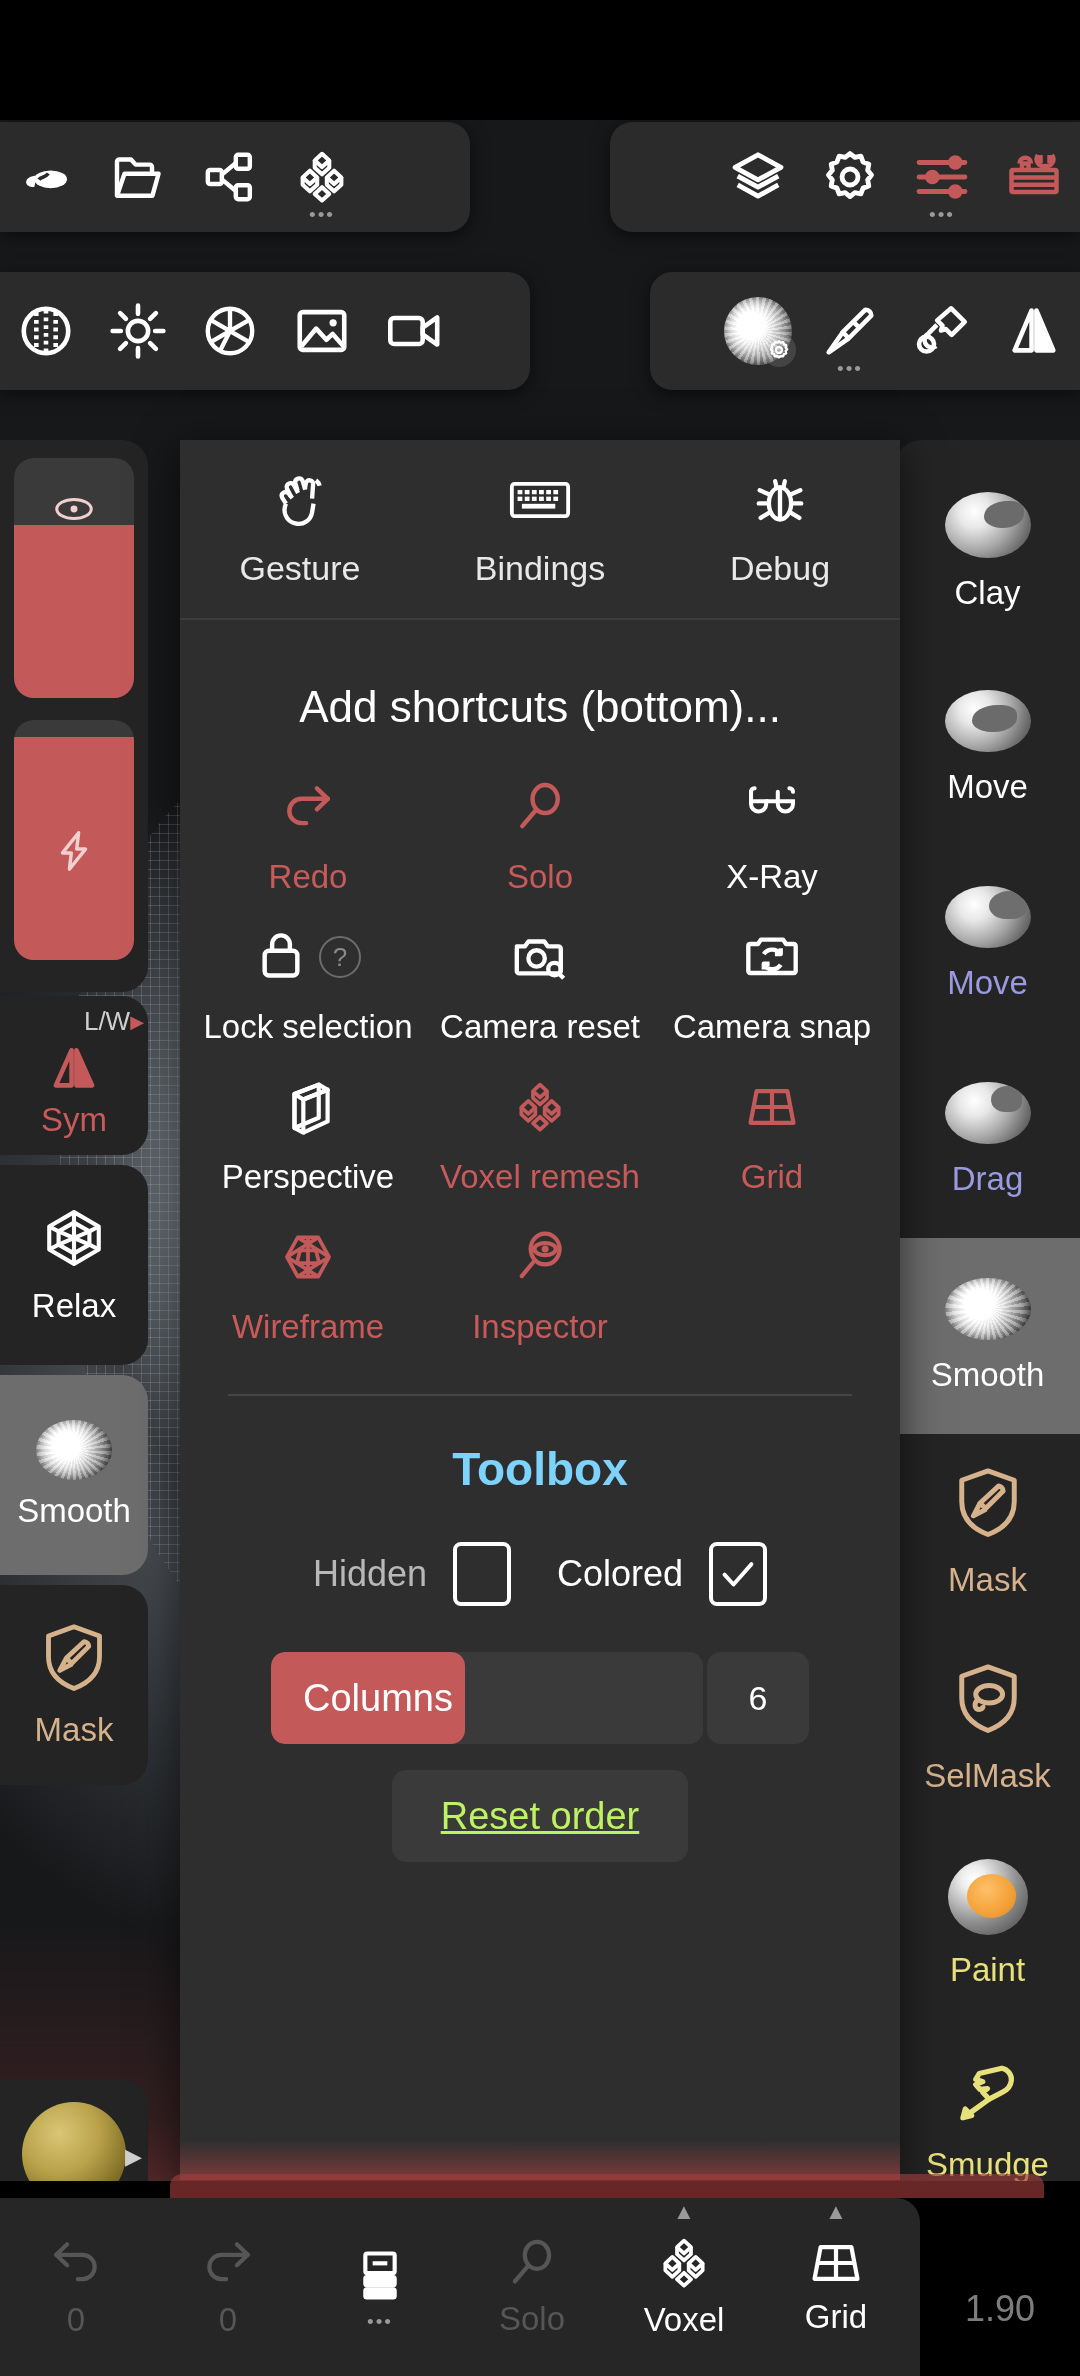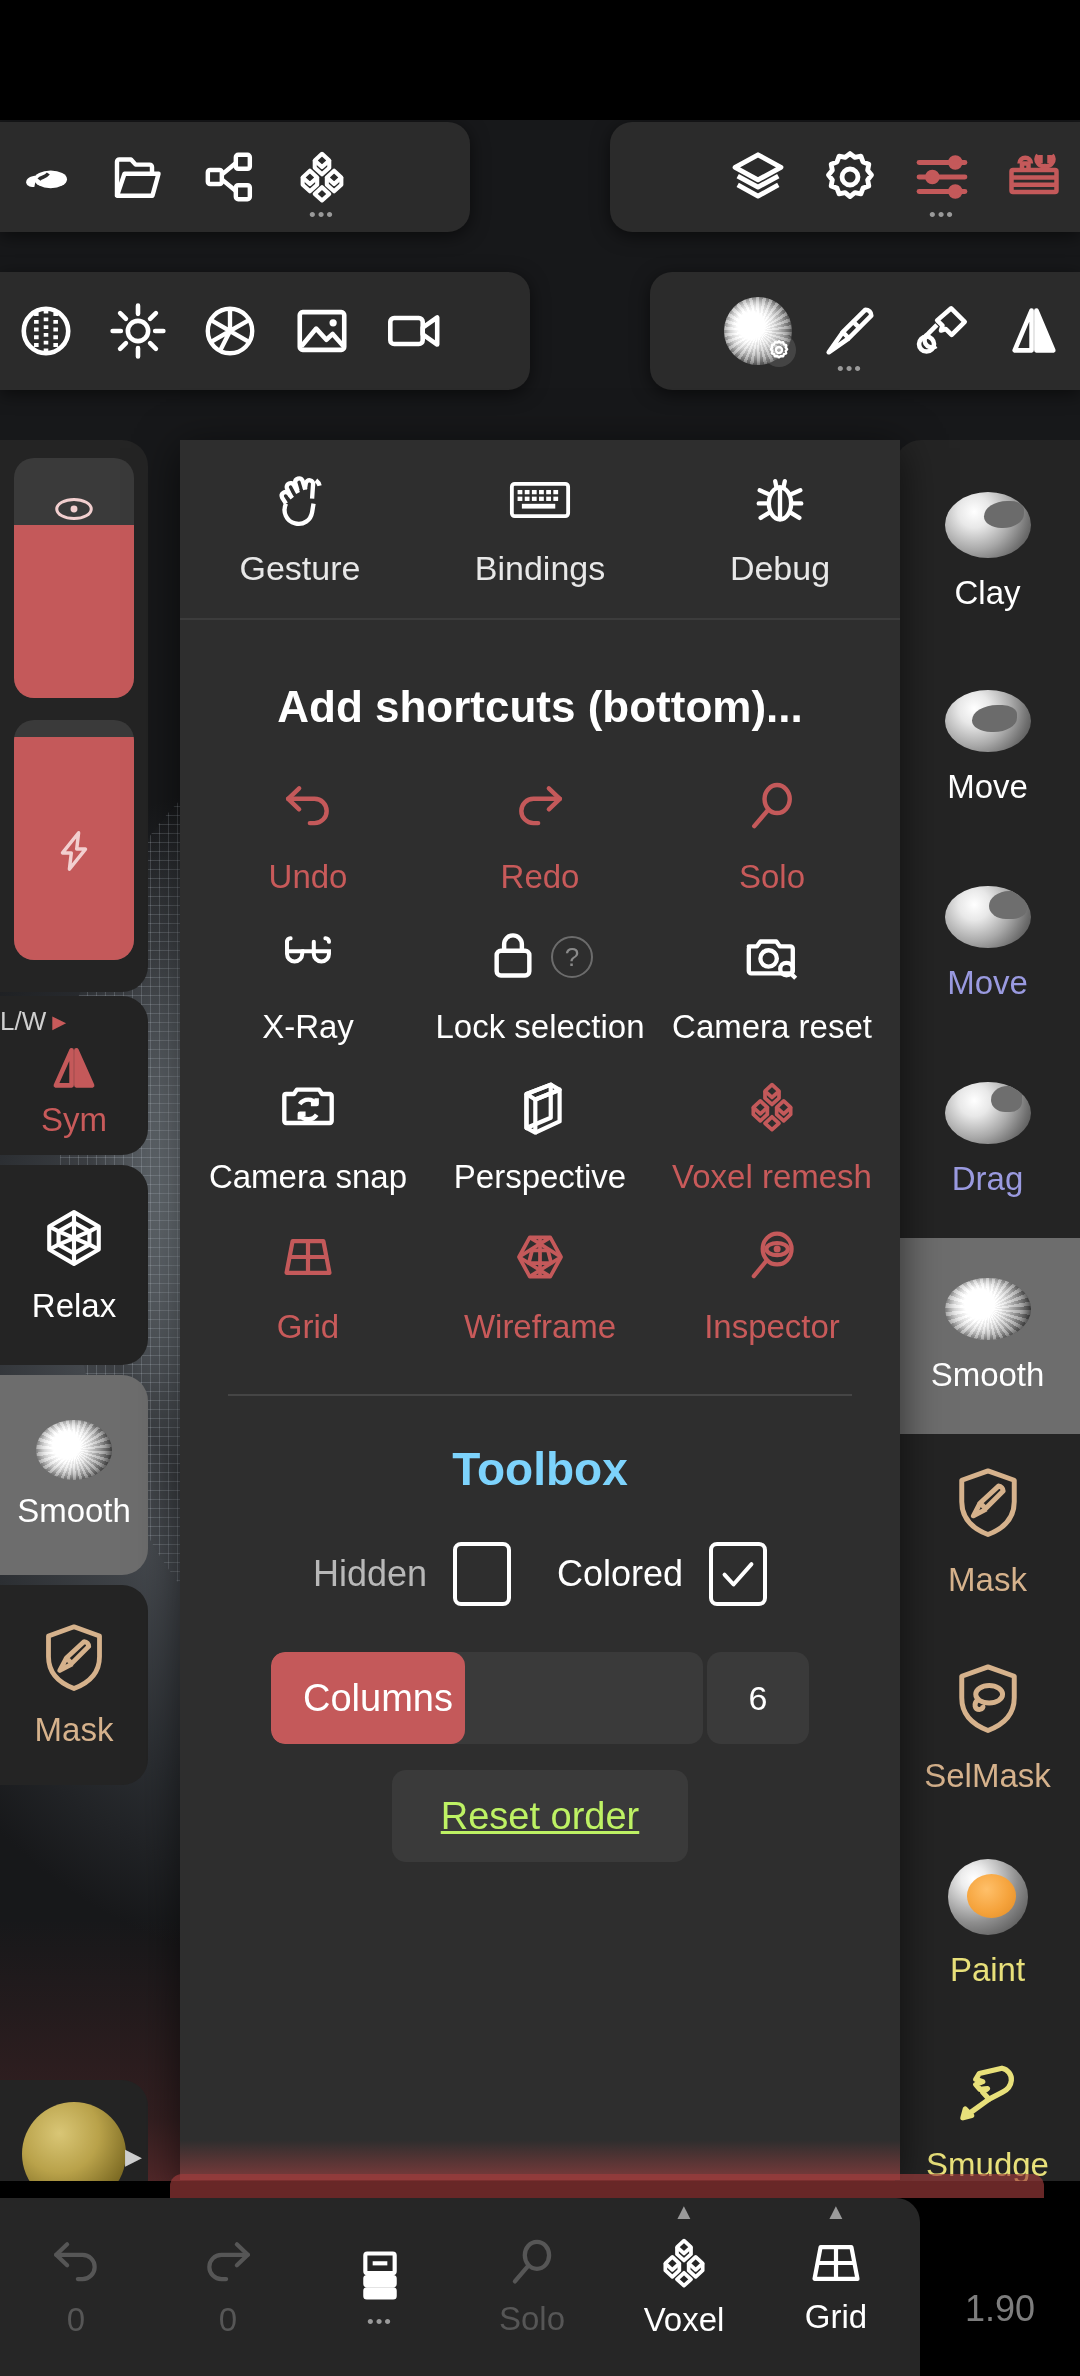--- a/index.html
+++ b/index.html
@@ -172,7 +172,7 @@
   .ptab.active { color:#c85a5a; }
 
   .panel-title {
-    text-align:center; color:#fff; font-size: 44px; font-weight: bold;
+    text-align:center; color:#fff; font-size: 44px; font-weight: normal;
     margin: 62px 0 44px 0;
   }
   .grid3 { display:grid; grid-template-columns: repeat(3, 1fr); row-gap: 30px; padding: 0 12px; }

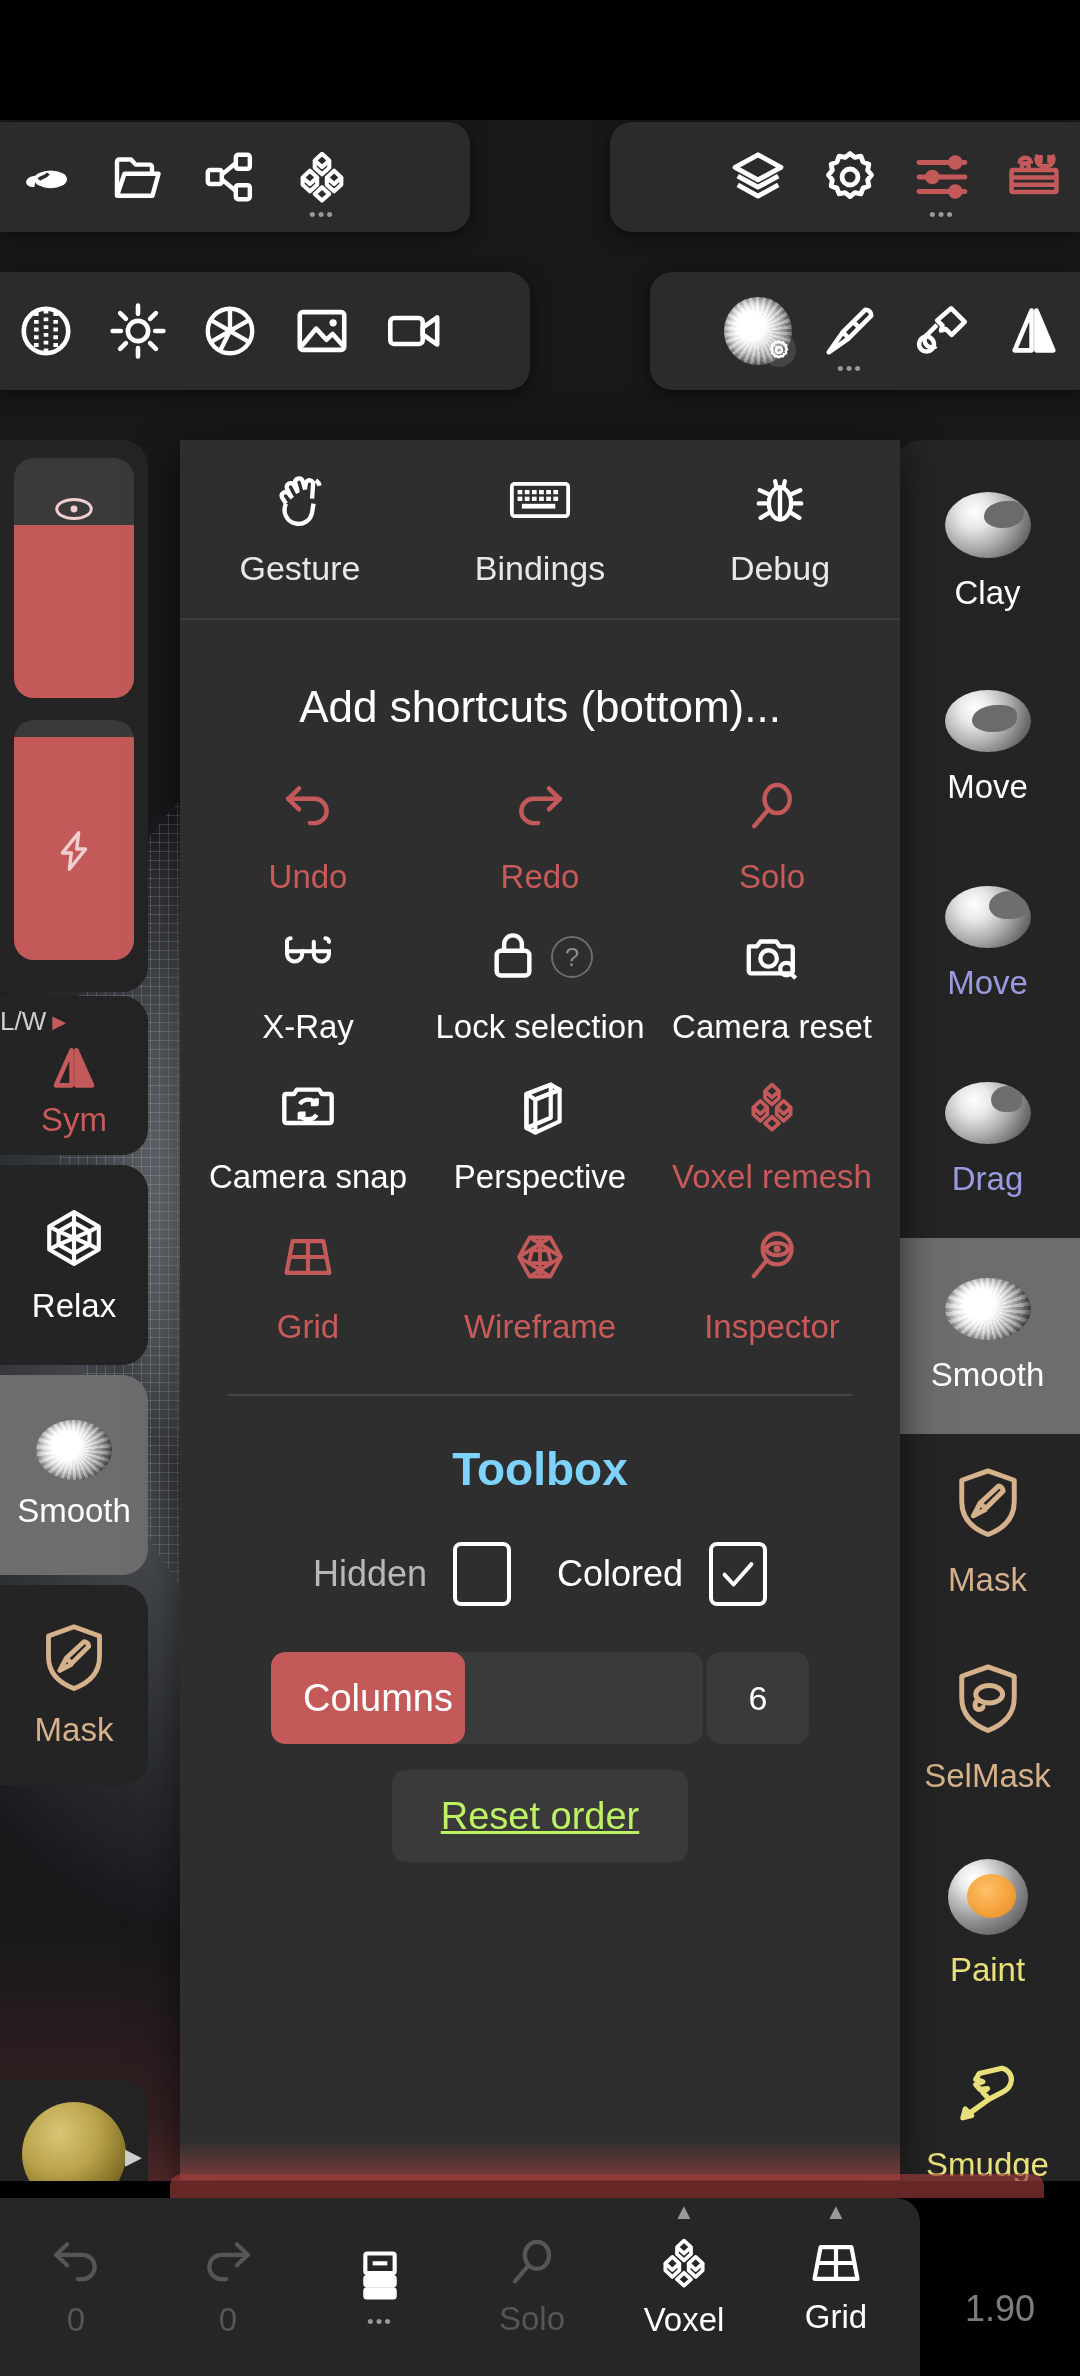--- a/index.html
+++ b/index.html
@@ -635,15 +635,6 @@
 
     <div class="grid3">
 
-      <div class="sc on">
-        <span class="iconrow">
-          <svg width="56" height="56" viewBox="0 0 24 24" fill="none" stroke="#c4595a" stroke-width="1.9" stroke-linecap="round" stroke-linejoin="round">
-            <path d="M3.5 8.5 8.2 4M3.5 8.5 8.2 13"></path>
-            <path d="M3.5 8.5h11.3a5.2 5.2 0 0 1 0 10.4h-2"></path>
-          </svg>
-        </span>
-        <span class="slabel">Undo</span>
-      </div>
 
       <div class="sc on">
         <span class="iconrow">

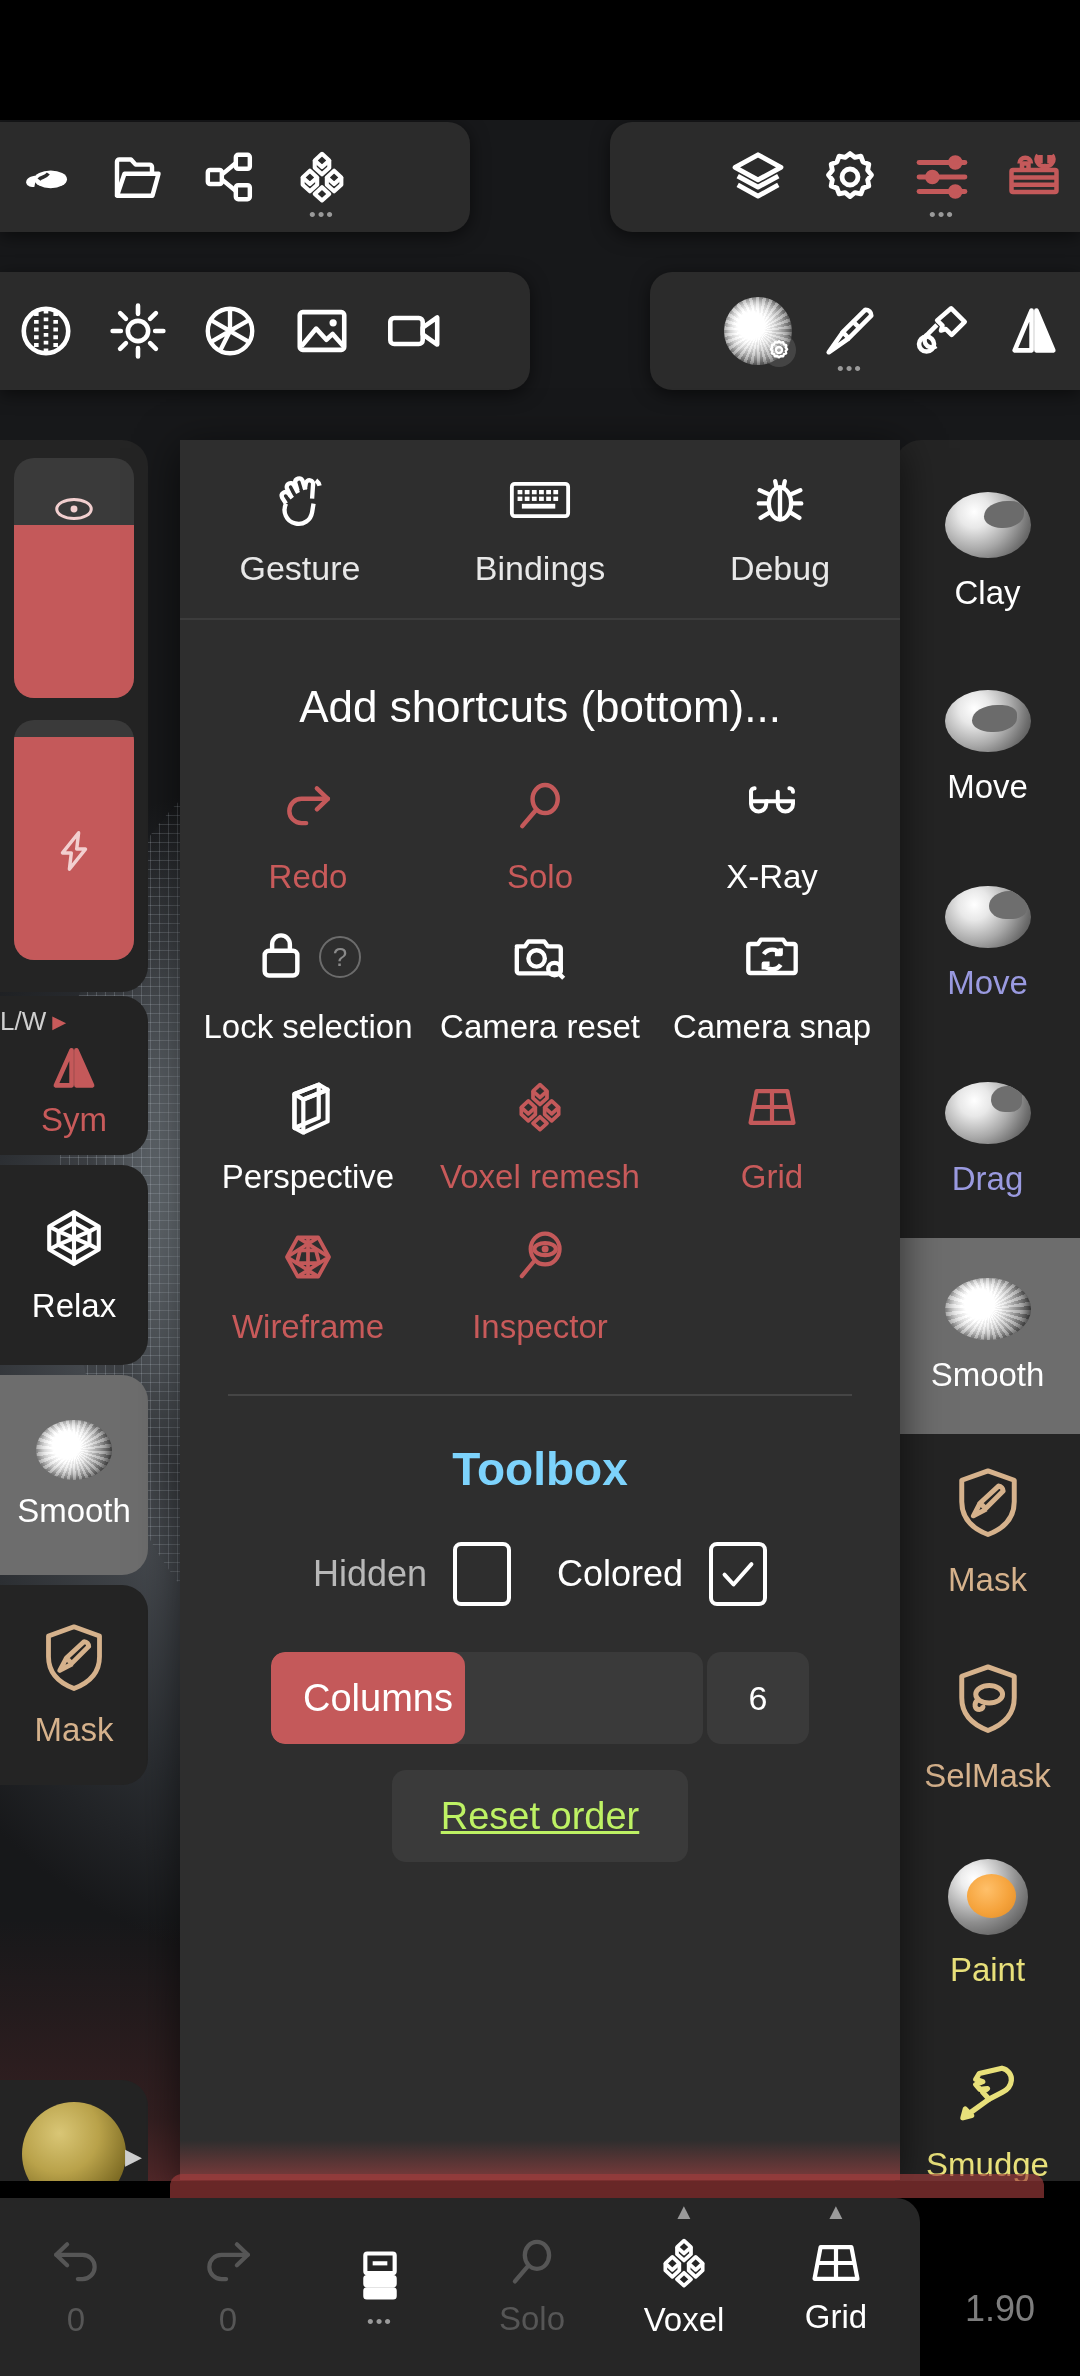--- a/index.html
+++ b/index.html
@@ -130,8 +130,8 @@
     padding: 10px 0 16px 0; display:flex; flex-direction:column; align-items:center; margin-top: 4px;
   }
   .sym-lw {
-    width:100%; display:flex; justify-content:flex-start; align-items:center; gap:6px;
-    padding-right:24px; color:#cfcfcf; font-size:26px;
+    width:100%; display:flex; justify-content:flex-end; align-items:center; 
+    padding-right:4px; color:#cfcfcf; font-size:26px;
   }
   .sym-label { color:#c85a5a; font-size:33px; margin-top:2px; }
 

